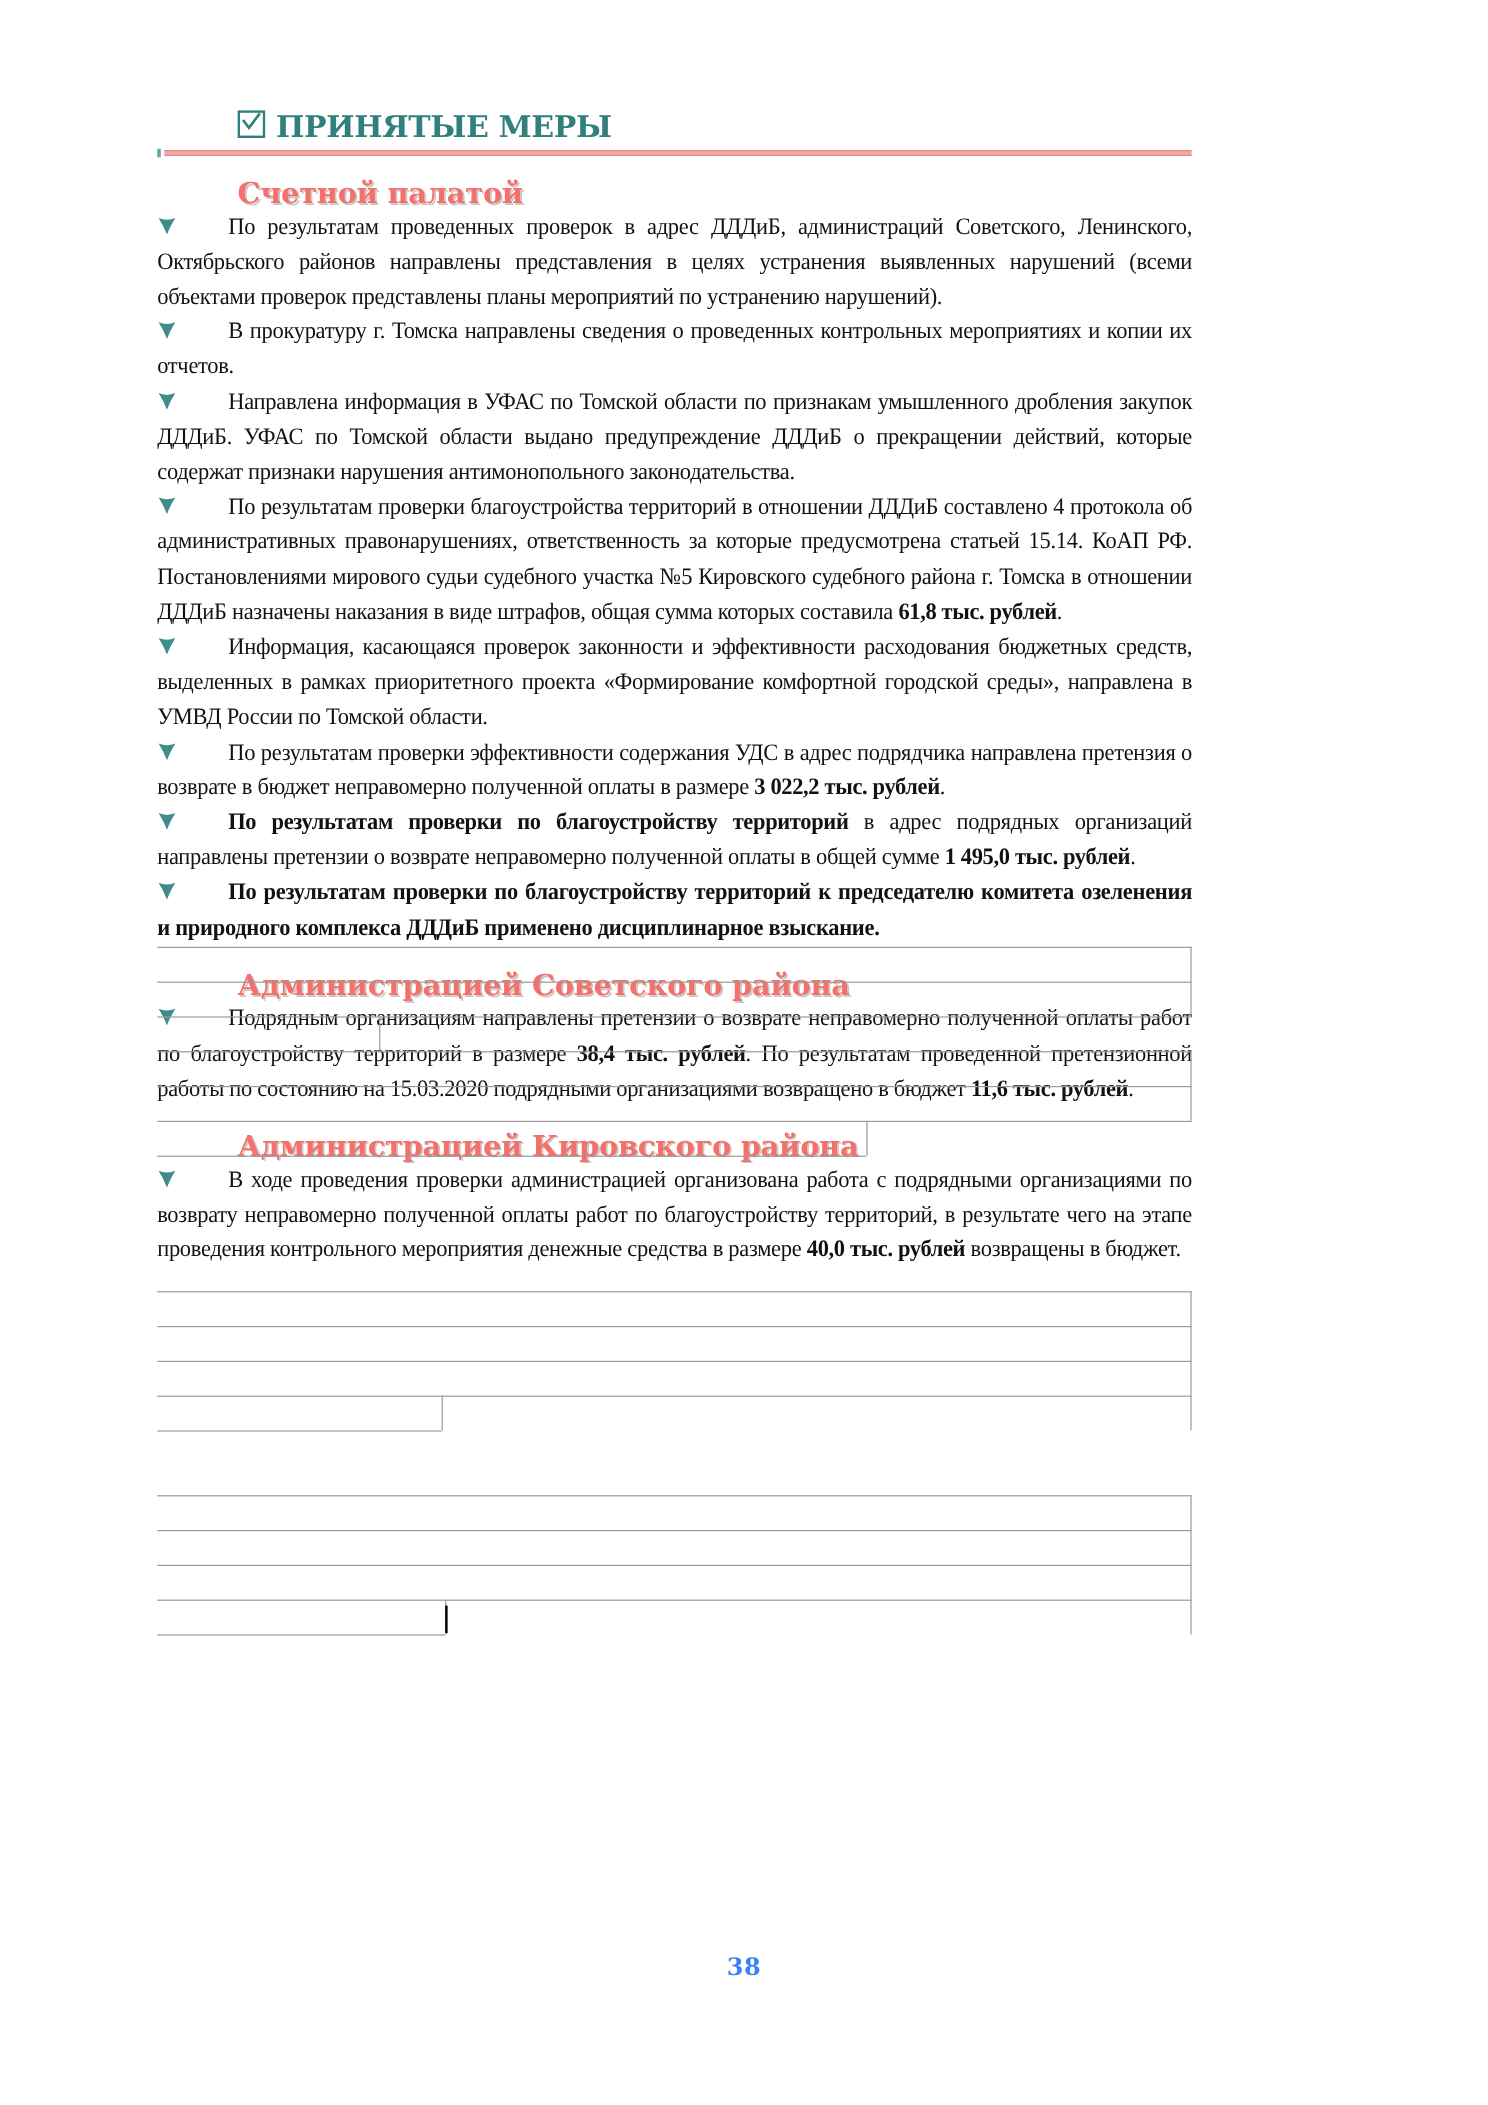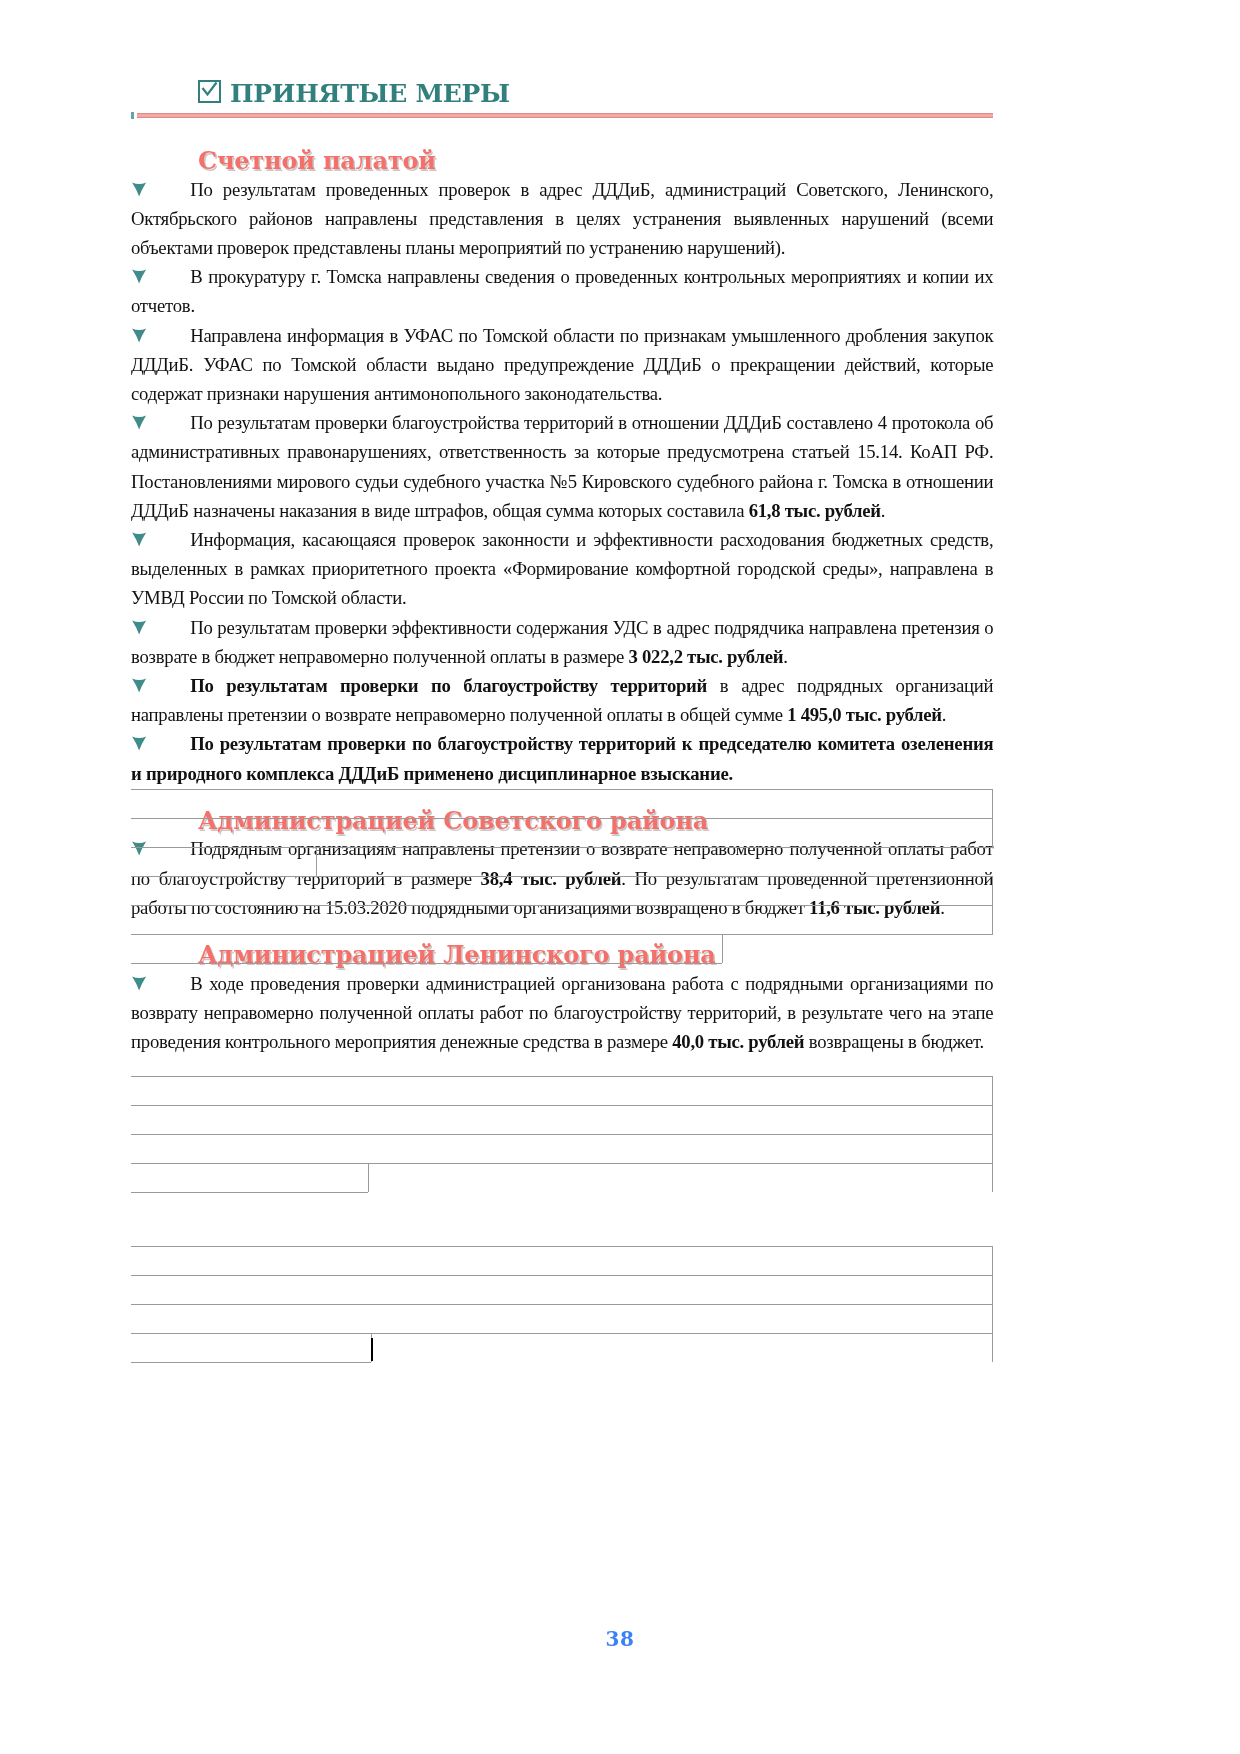--- a/index.html
+++ b/index.html
@@ -24,7 +24,7 @@
   .content {
     position: absolute;
     left: 131px;
-    top: 80px;
+    top: 92px;
     width: 862px;
   }
 

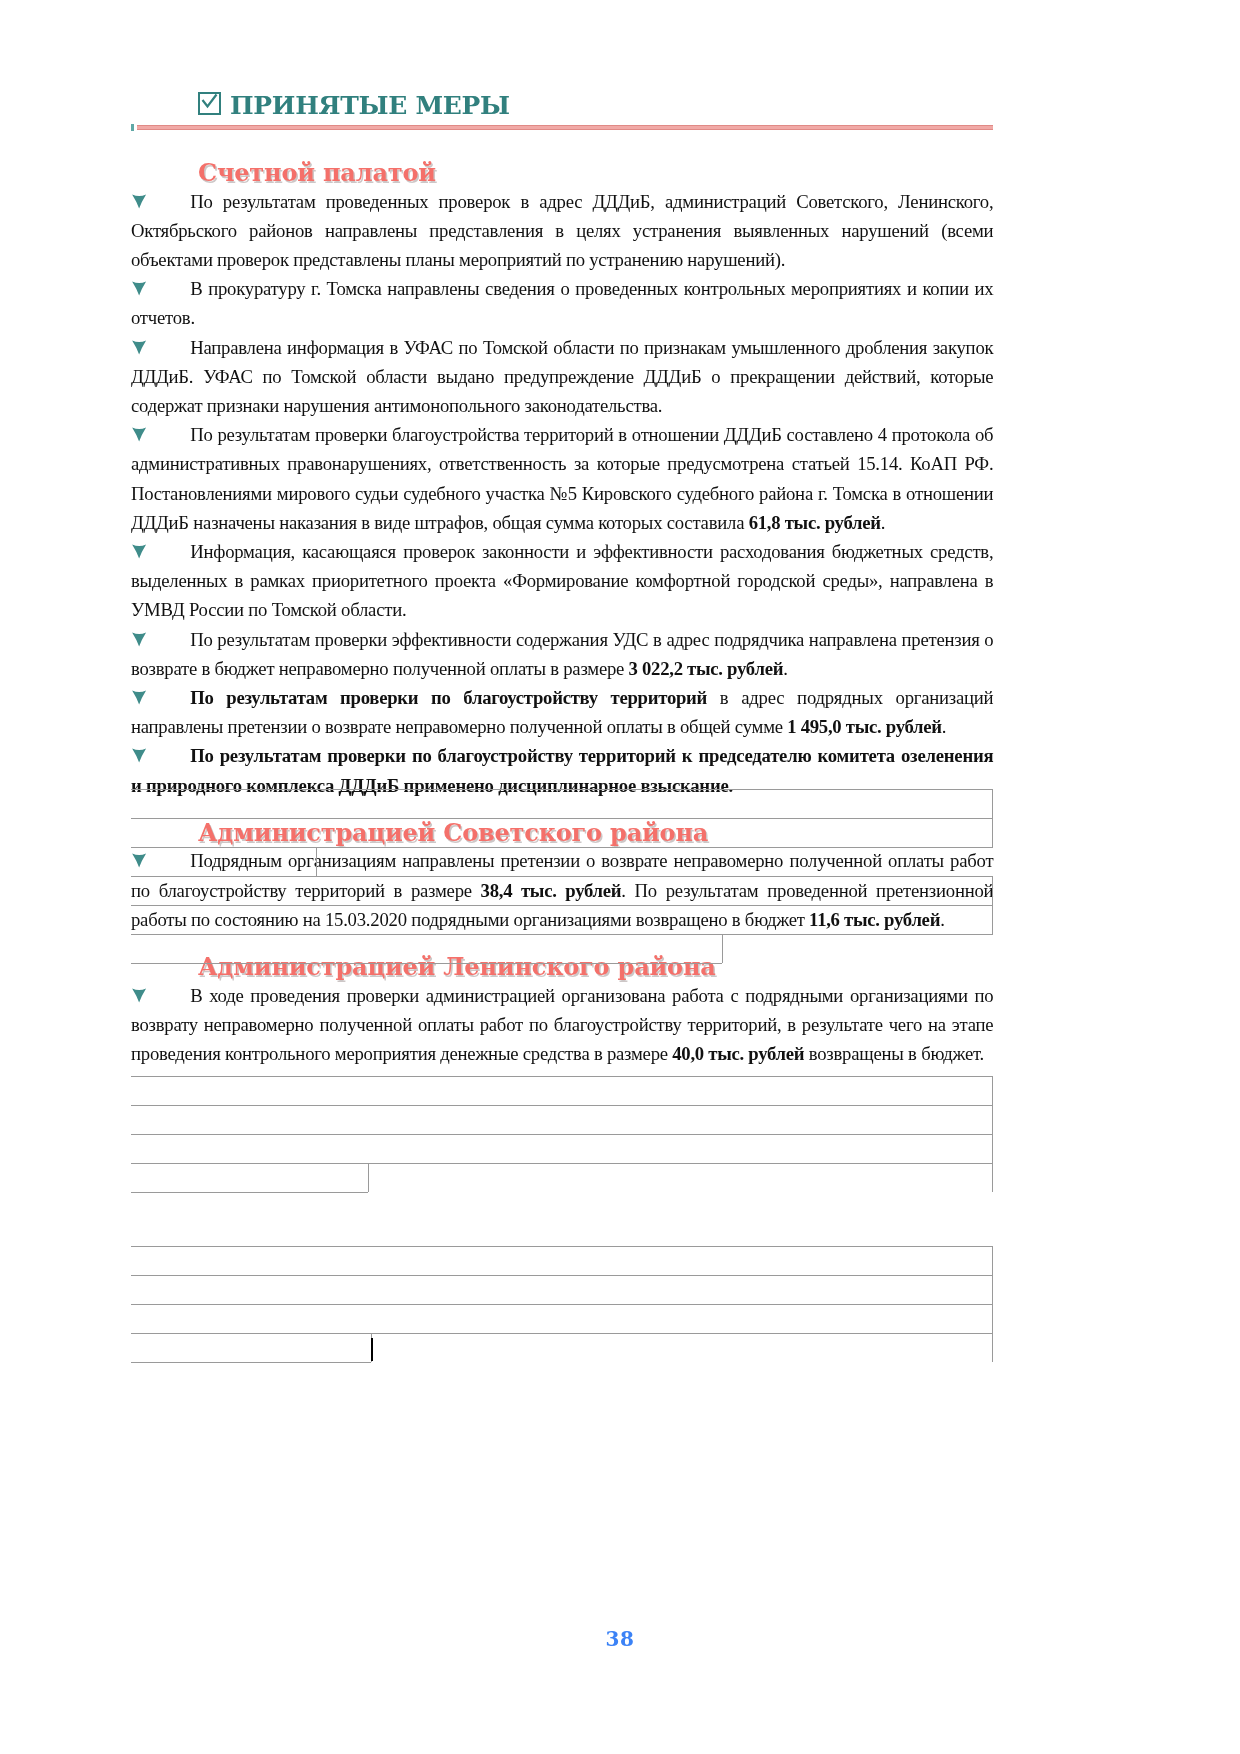--- a/index.html
+++ b/index.html
@@ -93,7 +93,7 @@
     line-height: 1.15;
     white-space: nowrap;
   }
-  .sub-head.mt1 { margin-top: 28px; }
+  .sub-head.mt1 { margin-top: 16px; }
   .sub-head.mt2 { margin-top: 19px; }
 
   

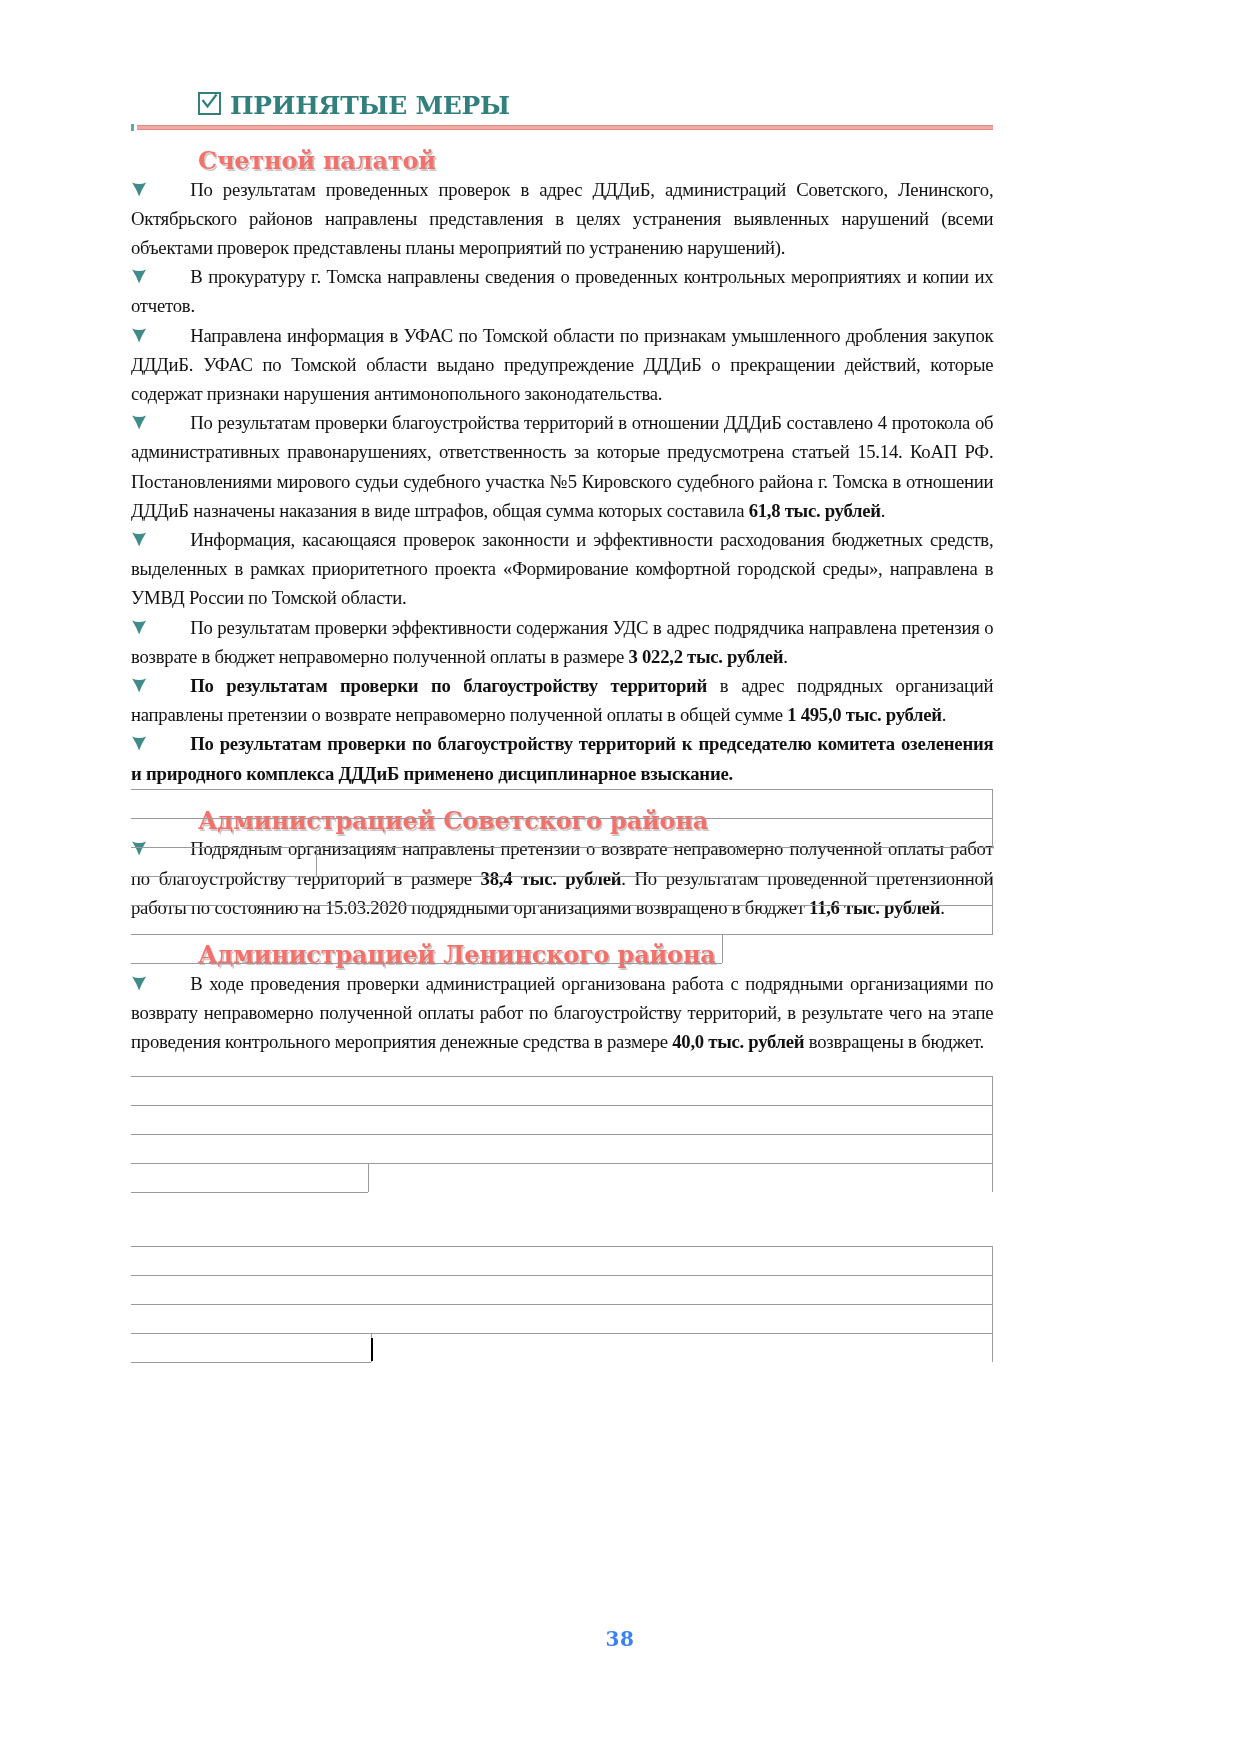--- a/index.html
+++ b/index.html
@@ -223,7 +223,7 @@
               </svg></span></span><span>Подрядным организациям направлены претензии о возврате неправомерно полученной оплаты работ по благоустройству территорий в размере </span><b class="amt">38,4 тыс. рублей</b><span>. По результатам проведенной претензионной работы по состоянию на 15.03.2020 подрядными организациями возвращено в бюджет </span><b class="amt">11,6 тыс. рублей</b><span>.</span></p>
     </div>
 
-    <div class="sub-head mt2">Администрацией Ленинского района</div>
+    <div class="sub-head mt2">Администрацией Кировского района</div>
     <div>
       <p class="para"><span class="lead"><span class="bullet"><svg width="17" height="17" viewBox="0 0 17 17">
                 <path d="M1.2 1.6 Q8.5 4.6 15.8 1.6 Q11 9 8.5 15.5 Q6 9 1.2 1.6 Z" fill="#3f8c8a"></path>

